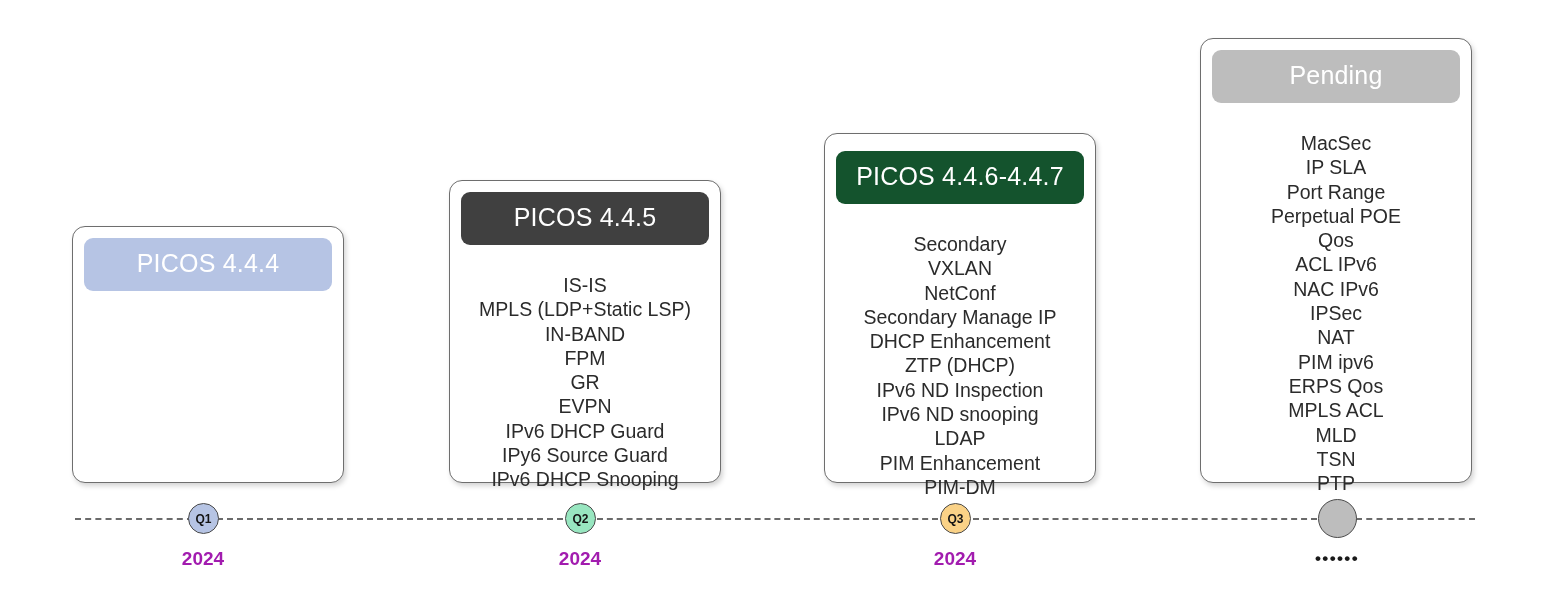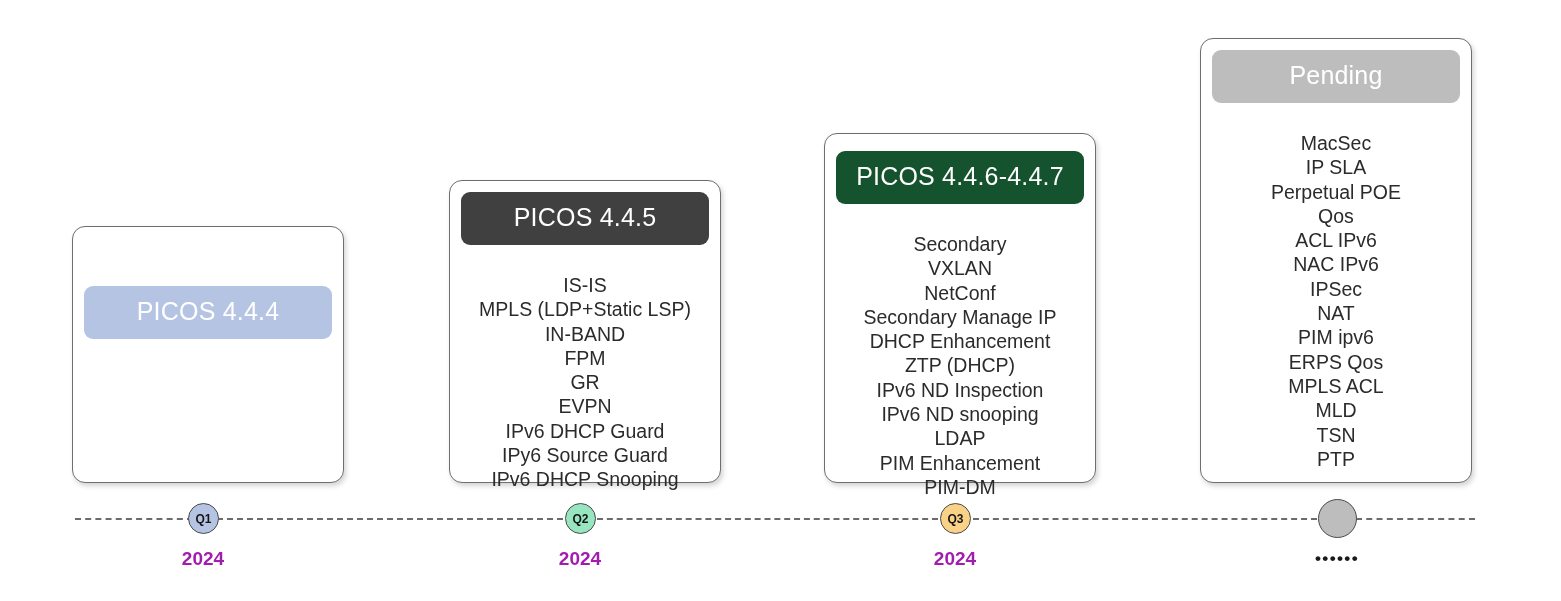--- a/index.html
+++ b/index.html
@@ -143,6 +143,7 @@
     <ul class="card-items" id="card-3-items">
         <li>MacSec</li>
         <li>IP SLA</li>
+        <li>Port Range</li>
         <li>Perpetual POE</li>
         <li>Qos</li>
         <li>ACL IPv6</li>

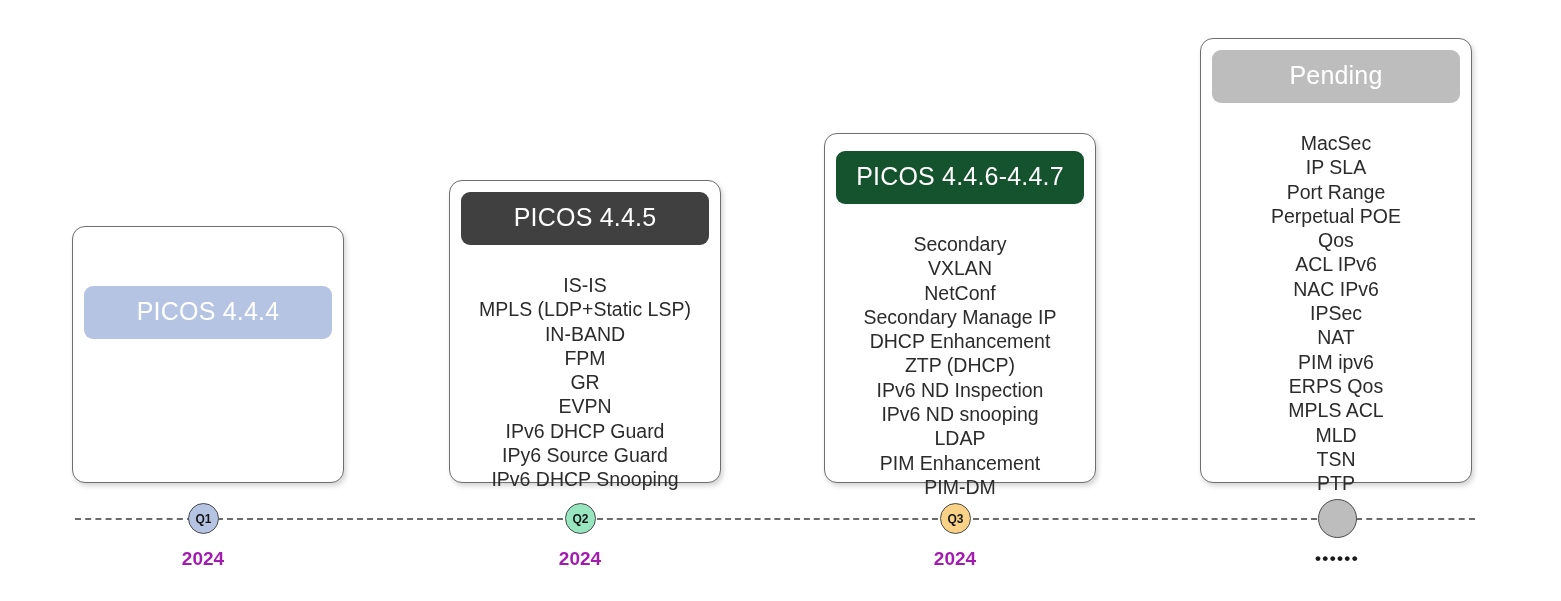--- a/index.html
+++ b/index.html
@@ -103,7 +103,7 @@
 <div id="roadmap">
 
   <div class="card" id="card-0" style="left:72px; top:226px; width:272px; height:257px;">
-    <div class="card-header" id="card-0-header" style="background: rgb(182, 196, 228); margin-top: 48px;">PICOS 4.4.4</div>
+    <div class="card-header" id="card-0-header" style="background: rgb(182, 196, 228);">PICOS 4.4.4</div>
   </div>
 
   <div class="card" id="card-1" style="left:449px; top:180px; width:272px; height:303px;">

